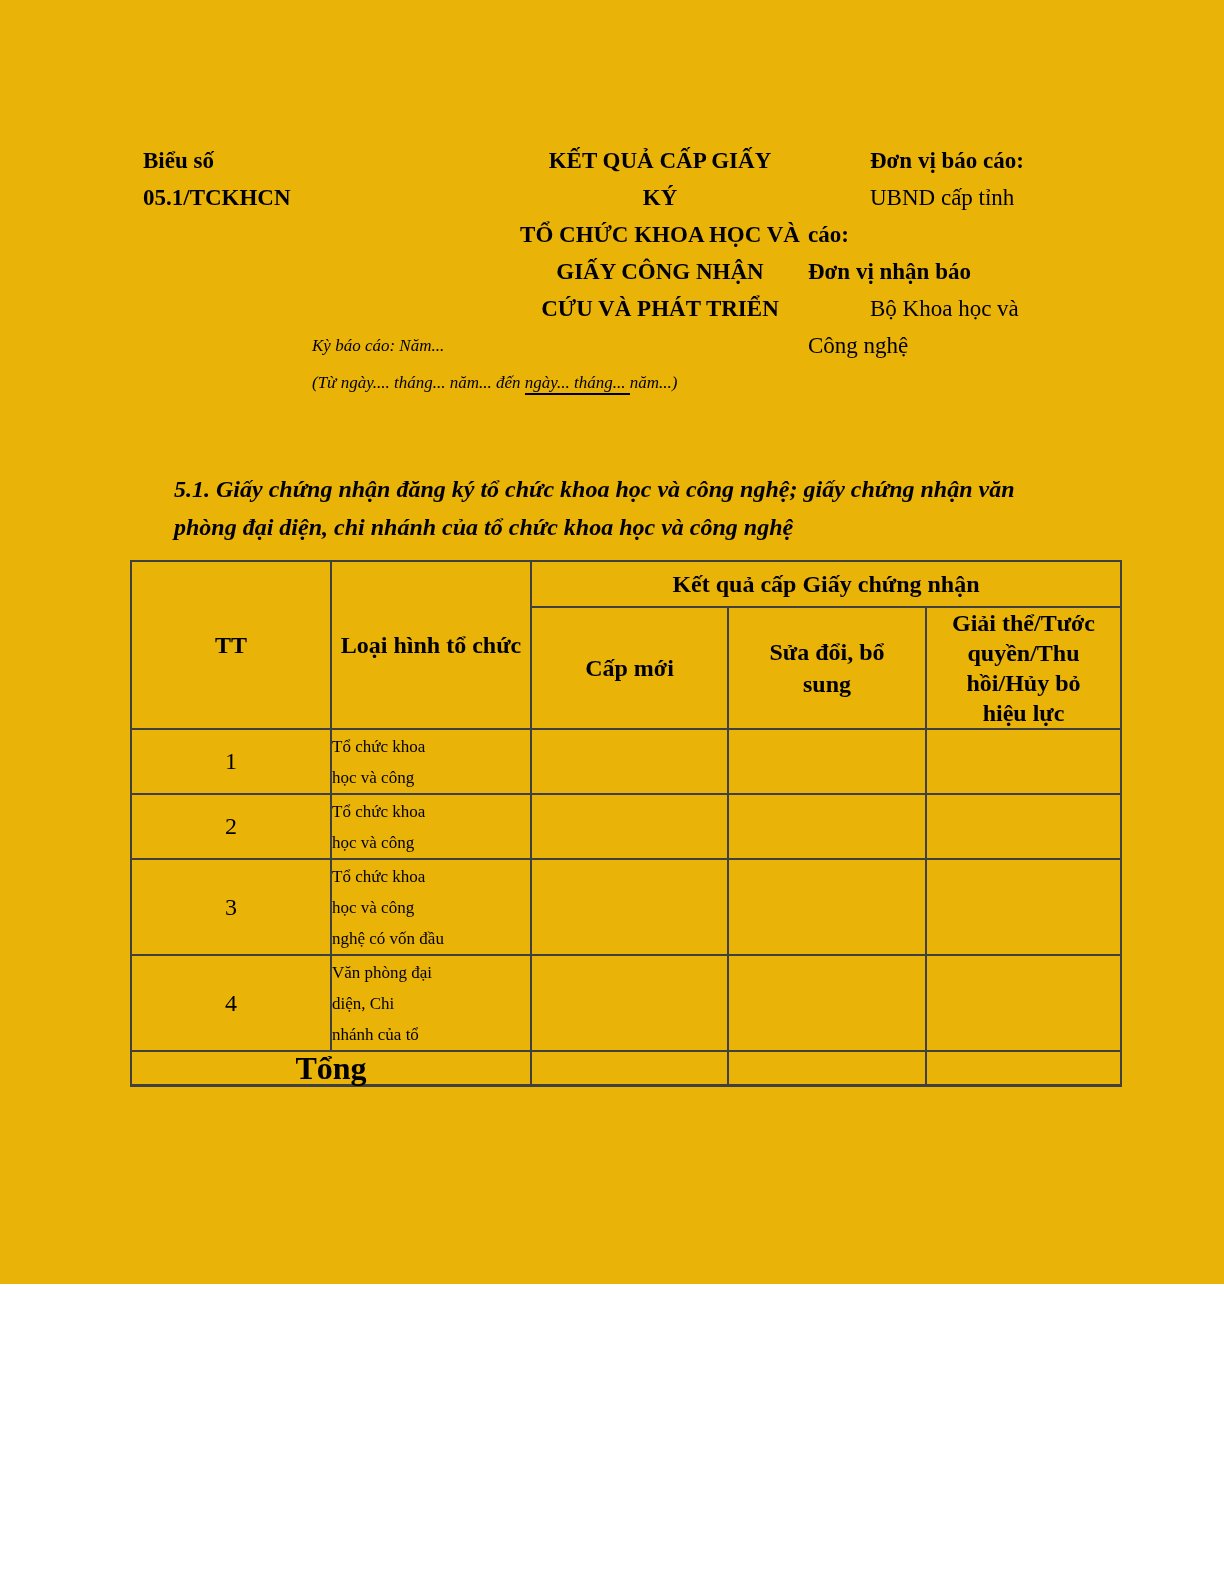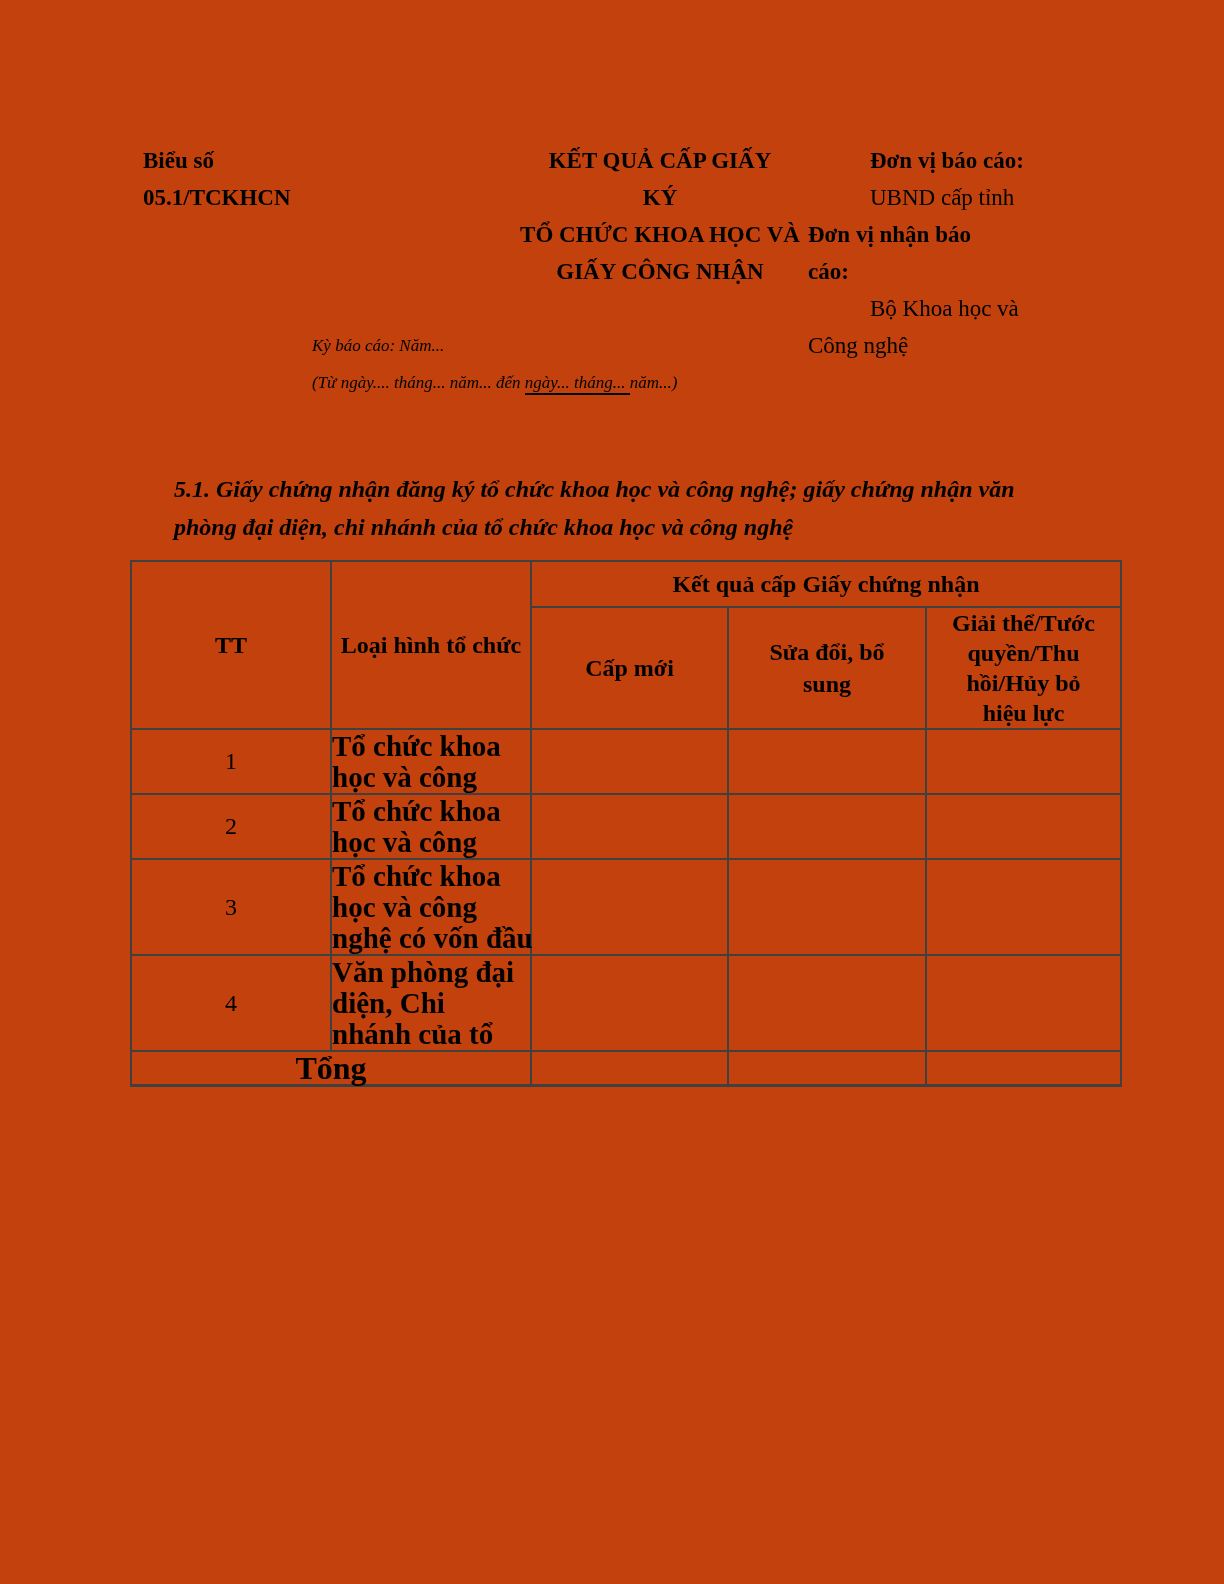--- a/index.html
+++ b/index.html
@@ -4,7 +4,7 @@
 <style>
   html,body{margin:0;padding:0;background:#fff;}
   .page{
-    position:relative;width:1224px;height:1584px;background:#c2410c;
+    position:relative;width:1224px;height:1284px;background:#eab308;
     font-family:"Liberation Serif", serif;color:#000;overflow:hidden;
   }
   

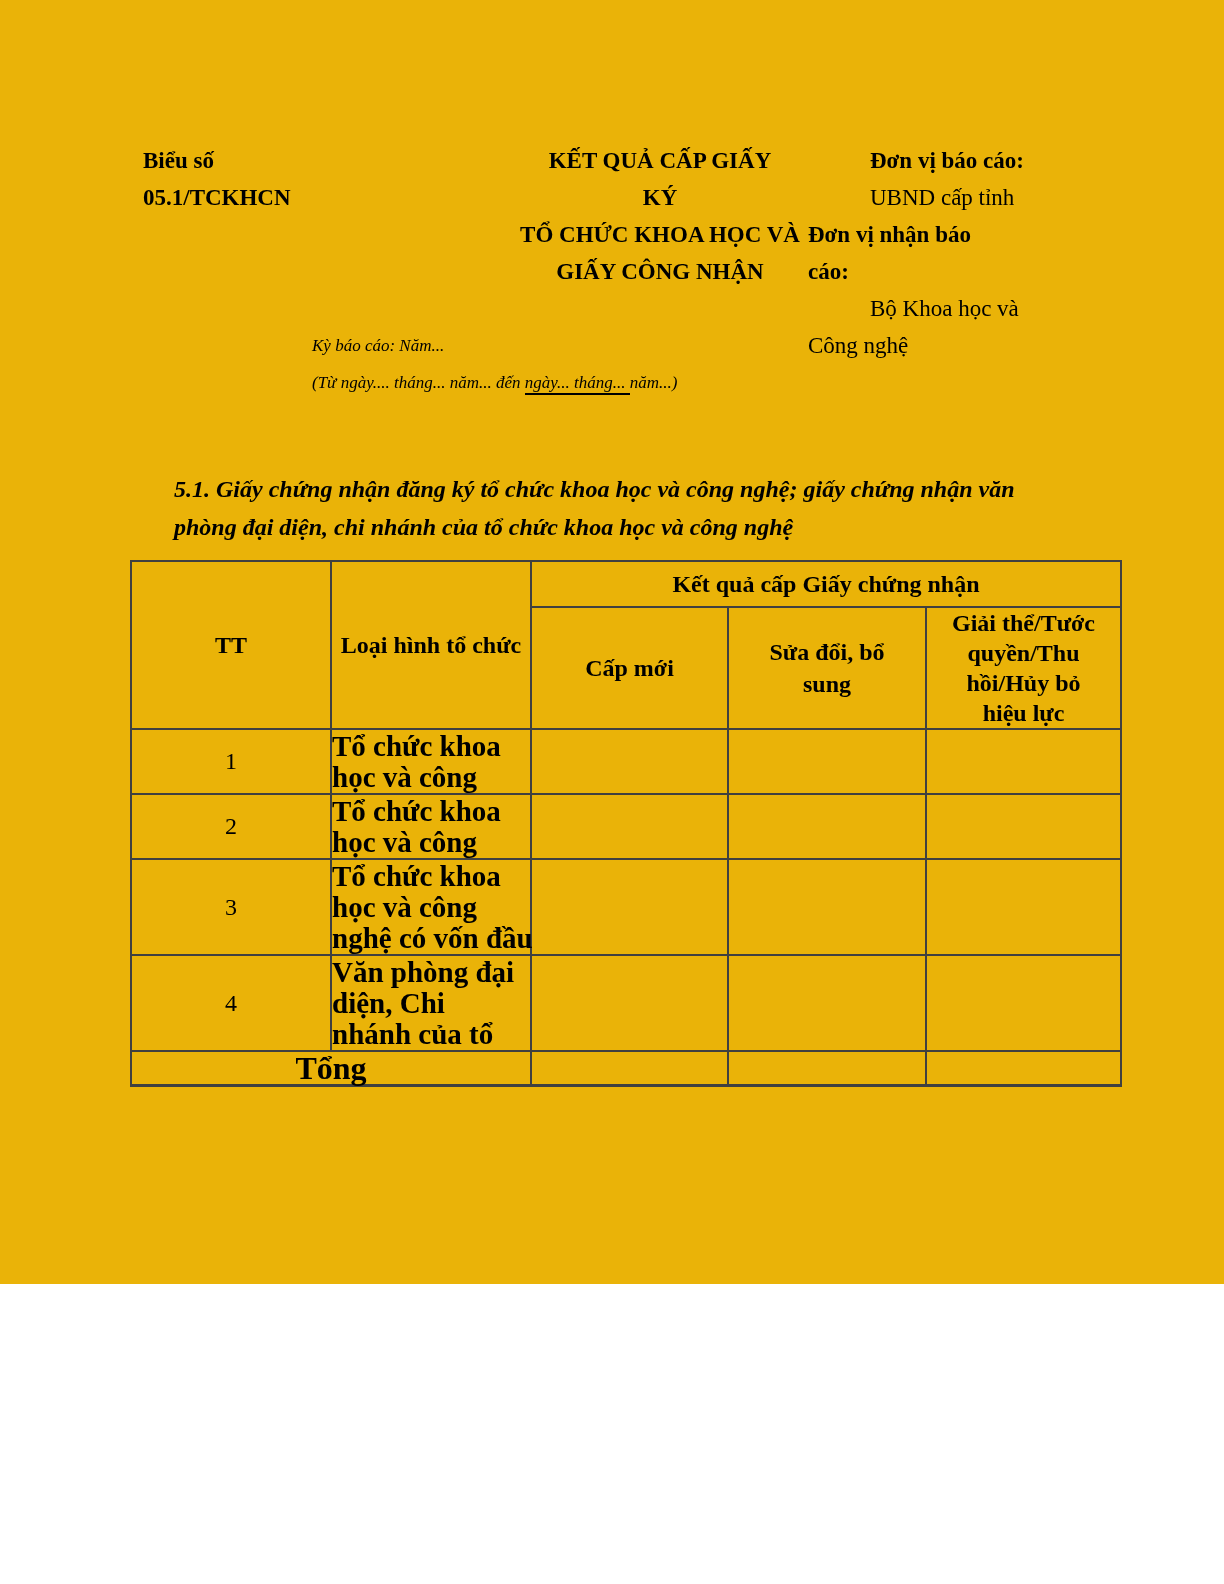--- a/index.html
+++ b/index.html
@@ -79,8 +79,8 @@
   <div class="hdr-right">
     <div class="b ind">Đơn vị báo cáo:</div>
     <div class="ind">UBND cấp tỉnh</div>
+    <div class="b">cáo:</div>
     <div class="b">Đơn vị nhận báo</div>
-    <div class="b">cáo:</div>
     <div class="ind">Bộ Khoa học và</div>
     <div>Công nghệ</div>
   </div>

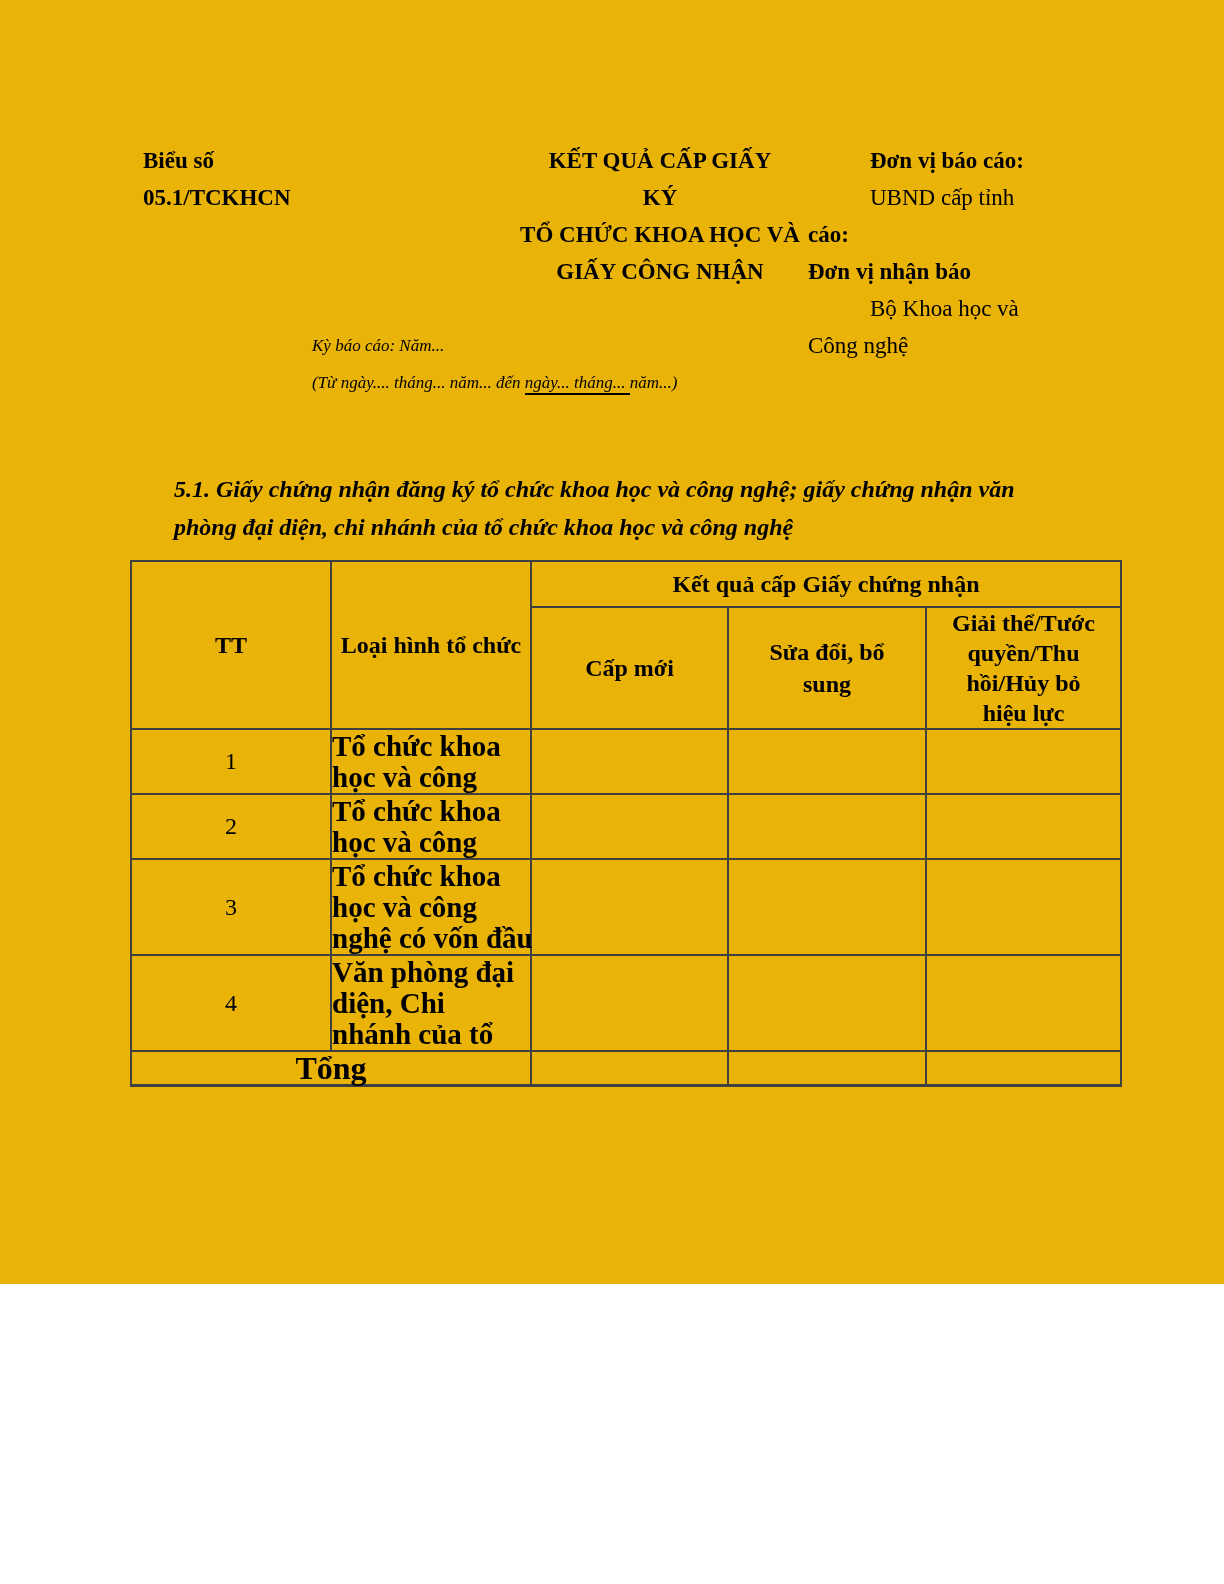--- a/index.html
+++ b/index.html
@@ -69,6 +69,7 @@
     <div>KÝ</div>
     <div>TỔ CHỨC KHOA HỌC VÀ</div>
     <div>GIẤY CÔNG NHẬN</div>
+    <div>CỨU VÀ PHÁT TRIỂN</div>
   </div>
 
   <div class="hdr-italic">

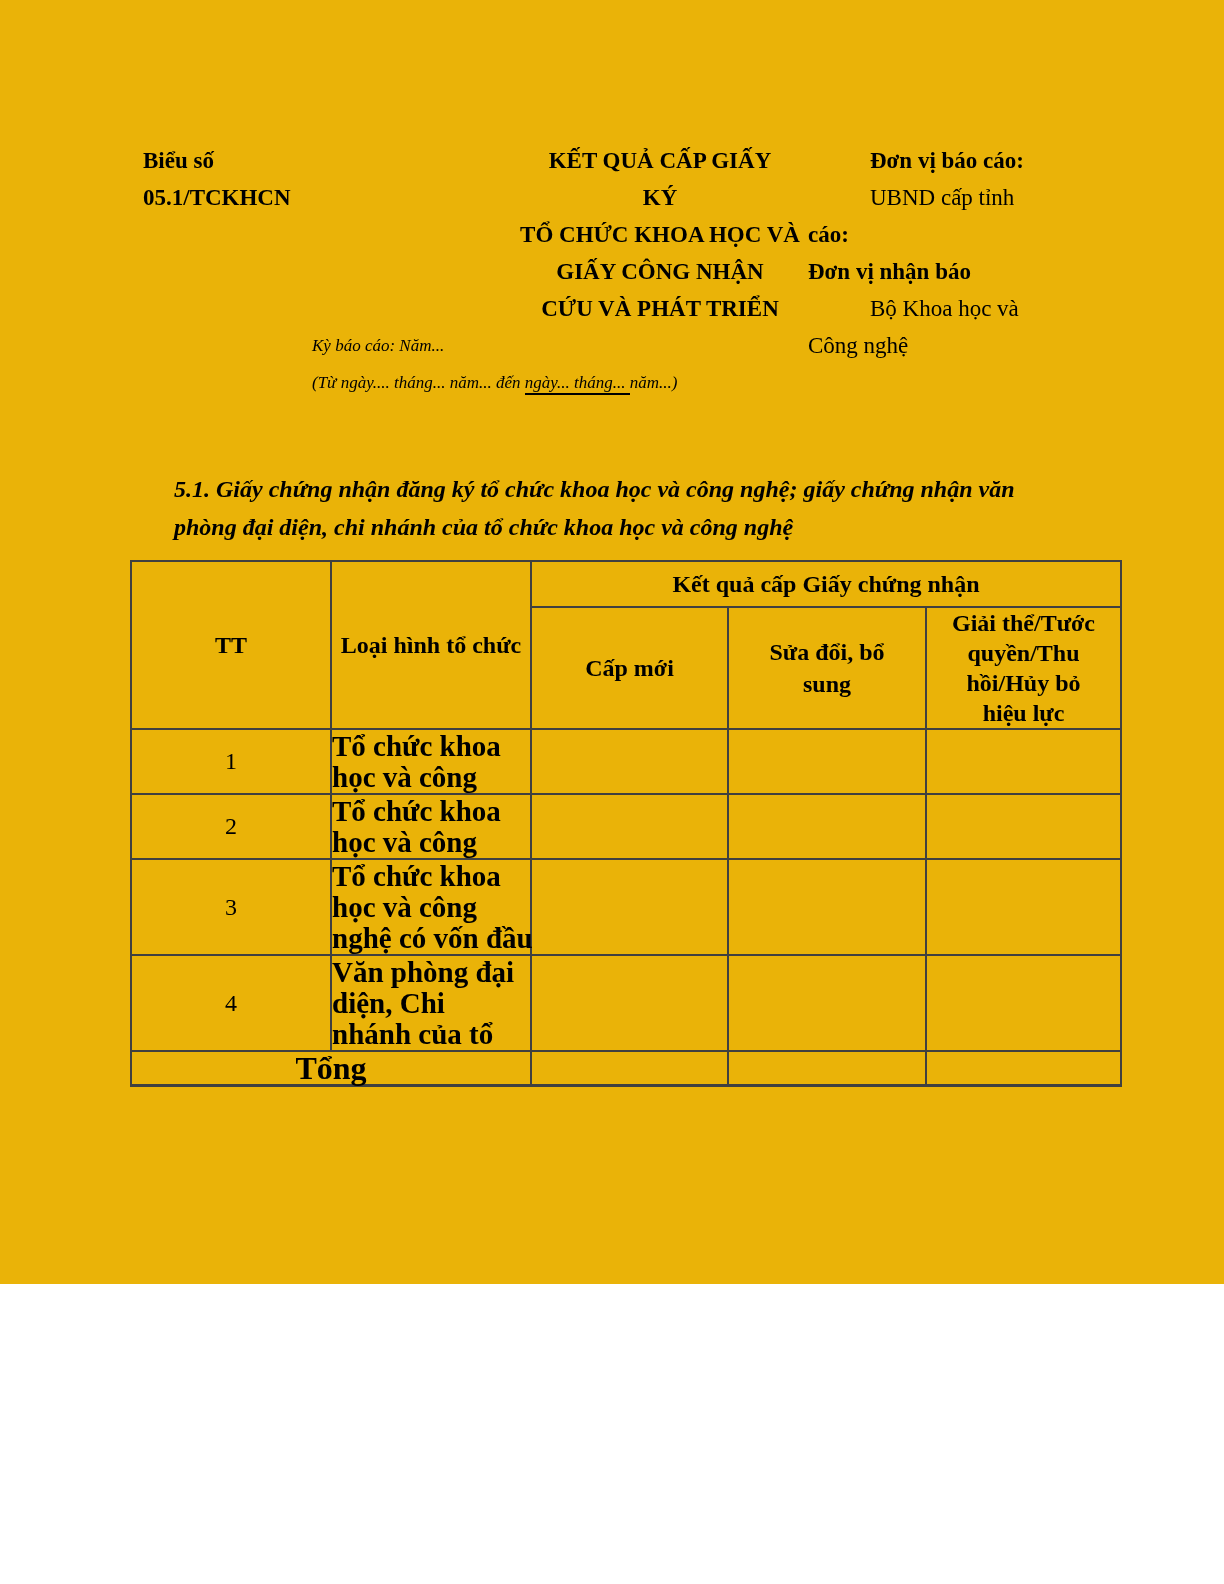--- a/index.html
+++ b/index.html
@@ -49,8 +49,8 @@
   .r-total{height:34px;}
   .num{font-size:24px;text-align:center;}
   .type{
-    font-size:29px;line-height:31px;vertical-align:top;
-    padding:1px 4px 0 10px;white-space:nowrap;font-weight:bold;
+    font-size:17px;line-height:31px;vertical-align:top;
+    padding:1px 4px 0 10px;white-space:nowrap;
   }
   .total{font-weight:bold;font-size:32px;text-align:center;line-height:30px;}
 </style>

